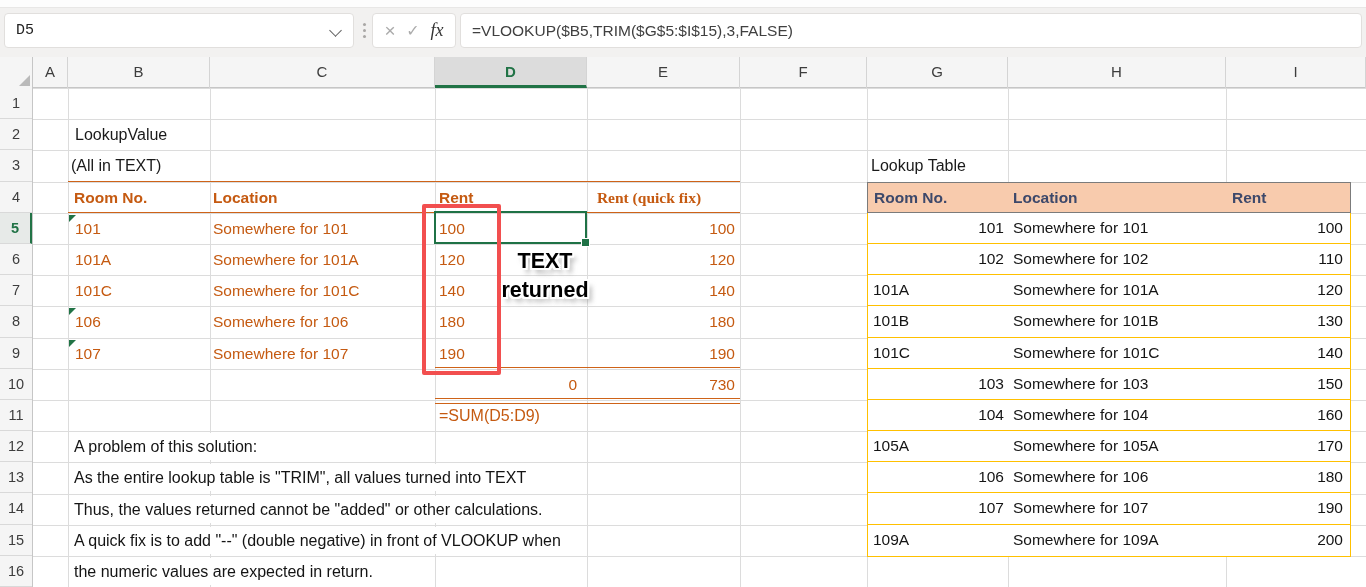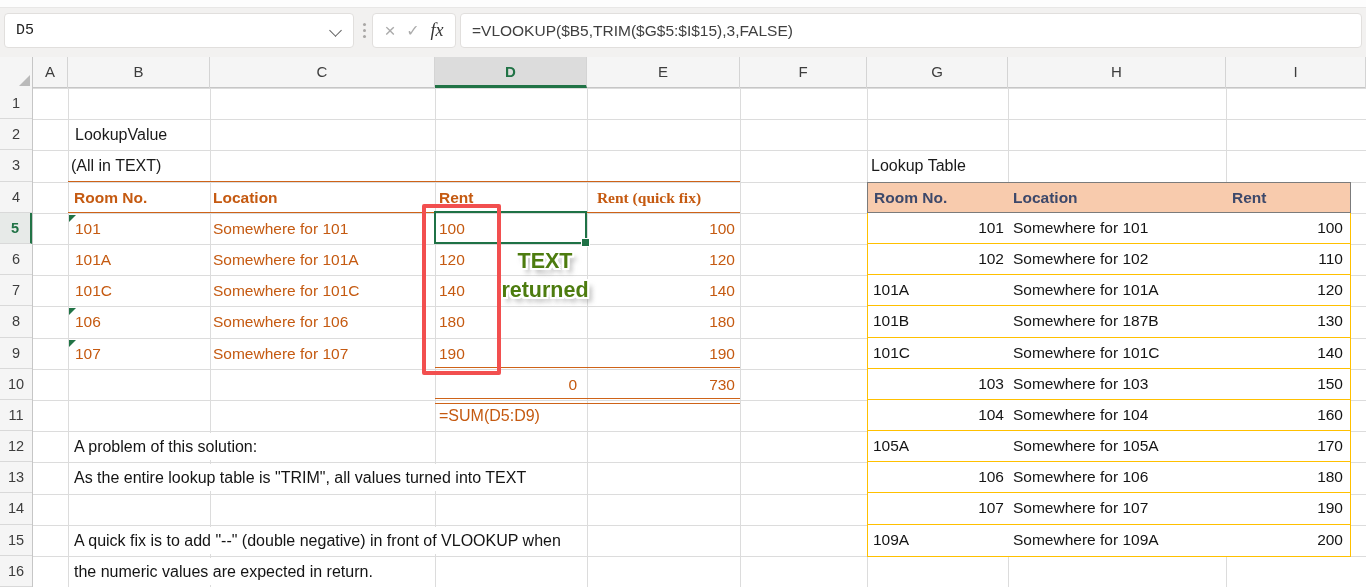--- a/index.html
+++ b/index.html
@@ -64,7 +64,7 @@
 
   
   #redbox{position:absolute;left:422px;top:204px;width:71px;height:163px;border:4px solid #F24F4F;border-radius:2px;box-sizing:content-box;}
-  #textlabel{position:absolute;left:480px;top:247px;width:130px;text-align:center;color:#4d7c0f;font-weight:600;font-size:21.5px;line-height:29px;
+  #textlabel{position:absolute;left:480px;top:247px;width:130px;text-align:center;color:#000000;font-weight:600;font-size:21.5px;line-height:29px;
      text-shadow:-2px -2px 0 #fff,2px -2px 0 #fff,-2px 2px 0 #fff,2px 2px 0 #fff,-2px 0 0 #fff,2px 0 0 #fff,0 -2px 0 #fff,0 2px 0 #fff,4px 5px 5px rgba(110,110,110,.6);}
 
   

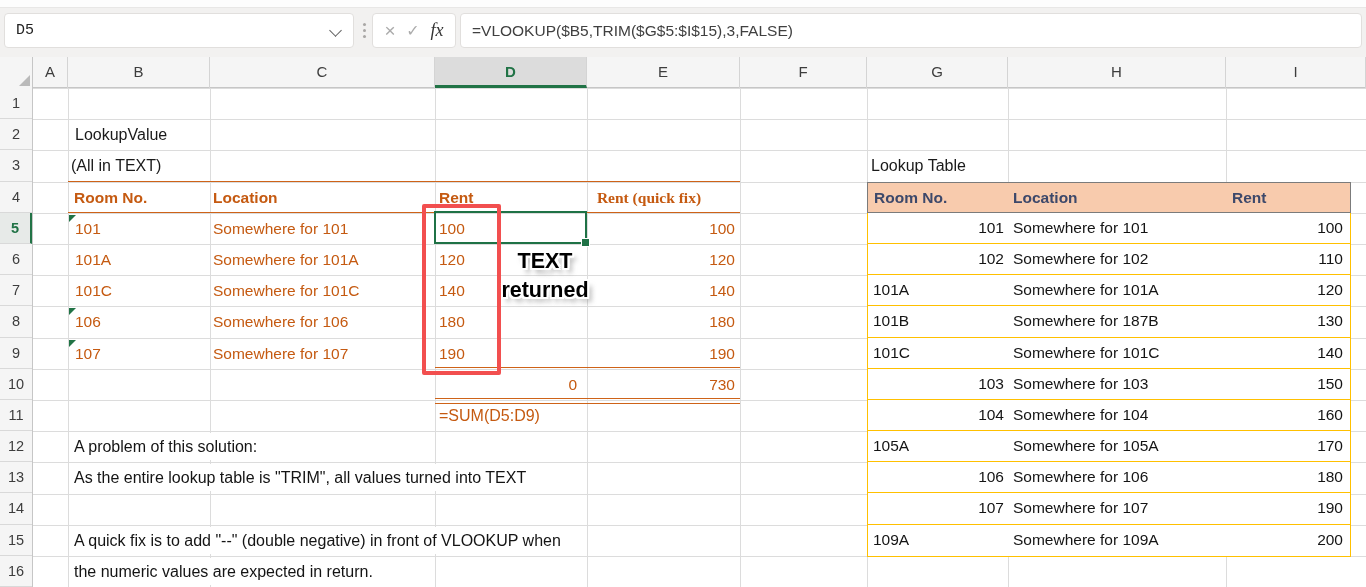--- a/index.html
+++ b/index.html
@@ -259,7 +259,7 @@
             <span>101B</span>
             <span></span>
           </div>
-        <div class="c-h">Somewhere for 187B</div>
+        <div class="c-h">Somewhere for 101B</div>
         <div class="c-i">130</div>
       </div>
       <div class="lt-row">

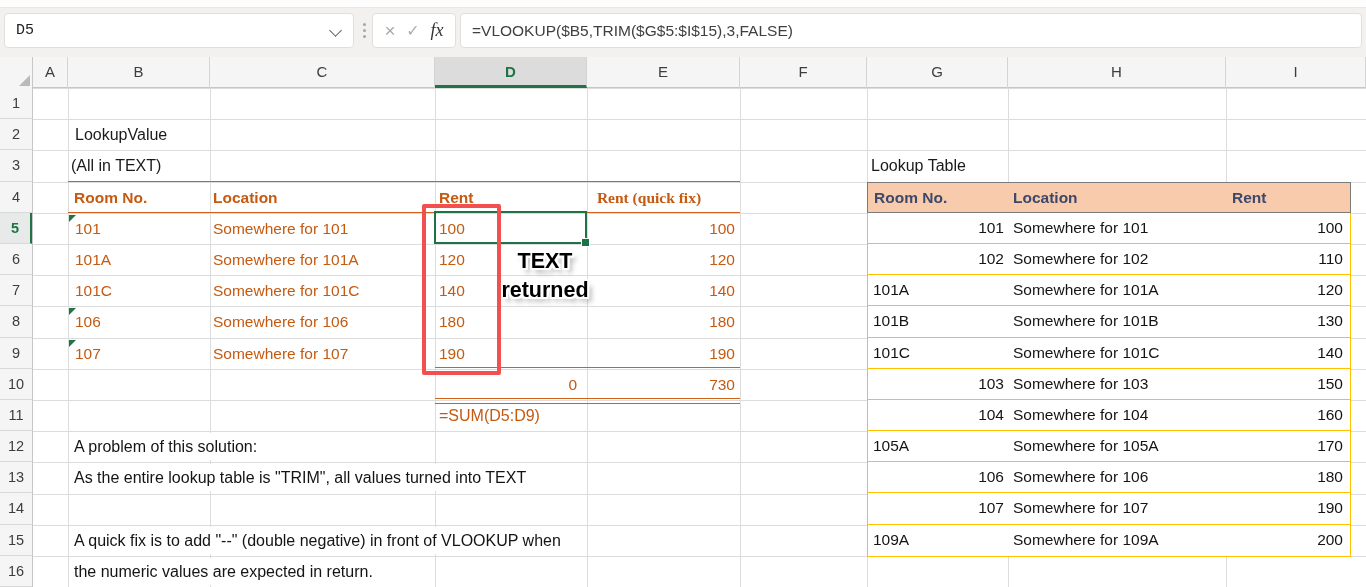--- a/index.html
+++ b/index.html
@@ -207,6 +207,9 @@
   <div class="trow" style="top:462.4px;">
       <div class="cell colB2 spill note">As the entire lookup table is "TRIM", all values turned into TEXT</div>
     </div>
+  <div class="trow" style="top:493.6px;">
+      <div class="cell colB2 spill note">Thus, the values returned cannot be "added" or other calculations.</div>
+    </div>
   <div class="trow" style="top:524.8px;">
       <div class="cell colB2 spill note">A quick fix is to add "--" (double negative) in front of VLOOKUP when</div>
     </div>

